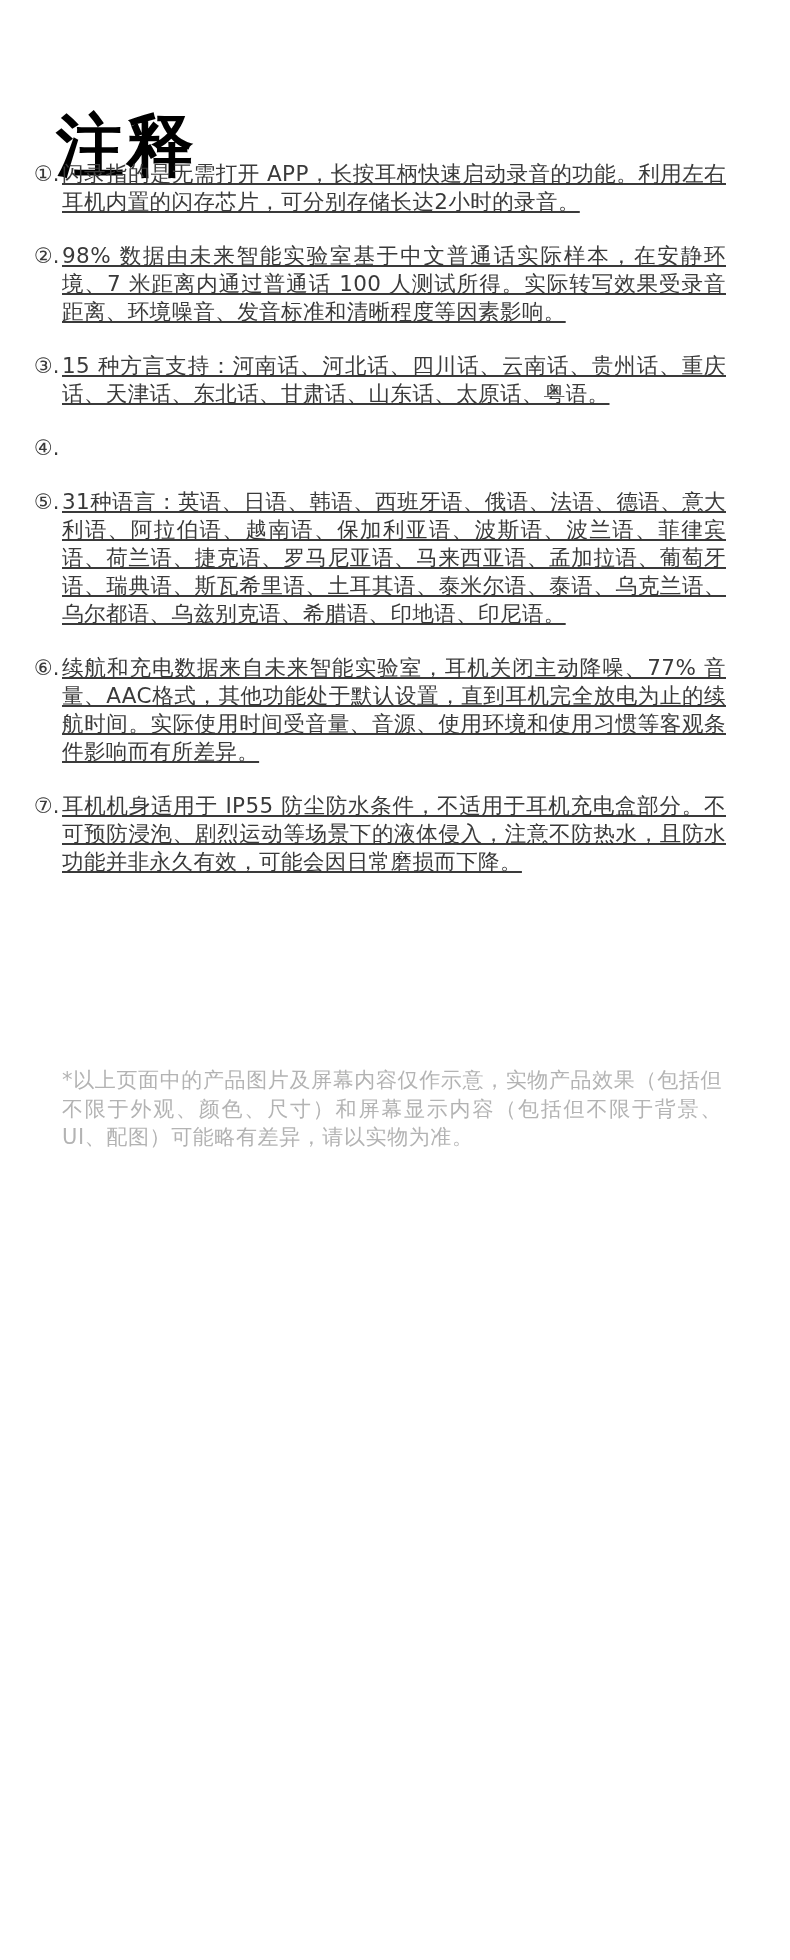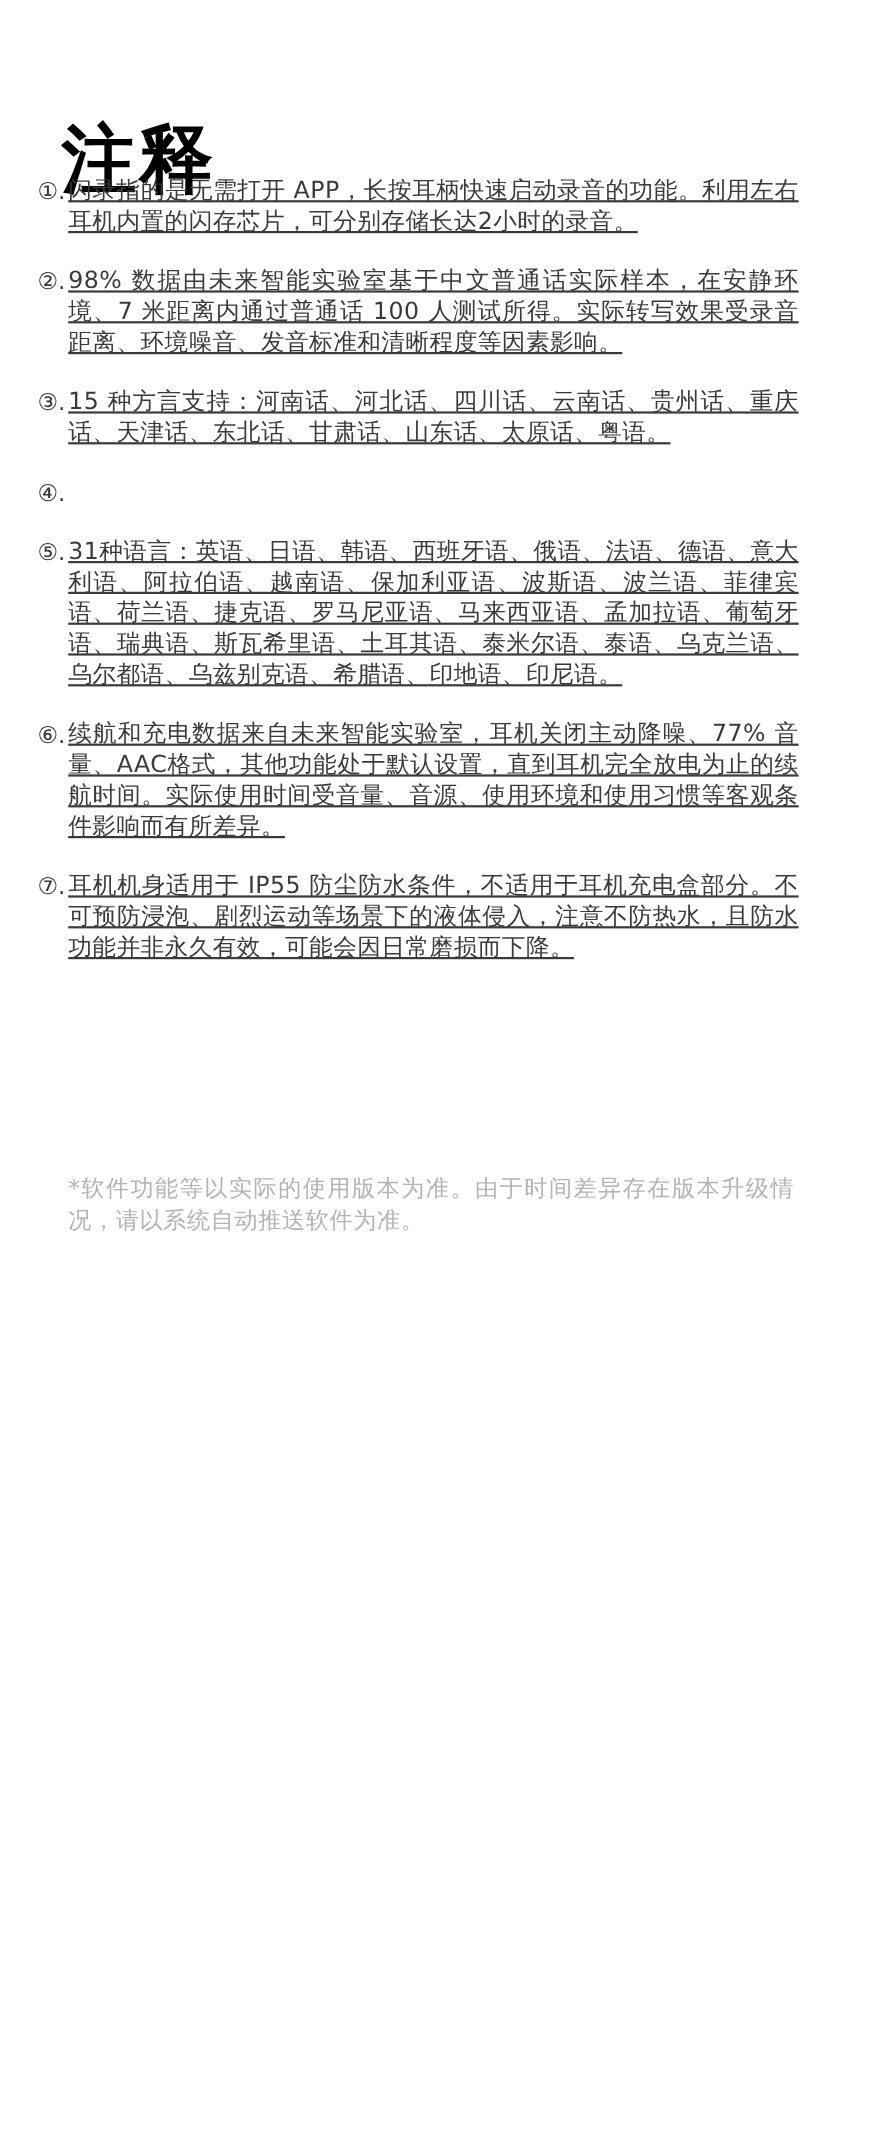--- a/index.html
+++ b/index.html
@@ -65,6 +65,7 @@
 </div>
 
 <div class="disclaimers">
+  <p class="disc">*以上页面中的产品图片及屏幕内容仅作示意，实物产品效果（包括但不限于外观、颜色、尺寸）和屏幕显示内容（包括但不限于背景、UI、配图）可能略有差异，请以实物为准。</p>
   <p class="disc">*软件功能等以实际的使用版本为准。由于时间差异存在版本升级情况，请以系统自动推送软件为准。</p>
 </div>
 

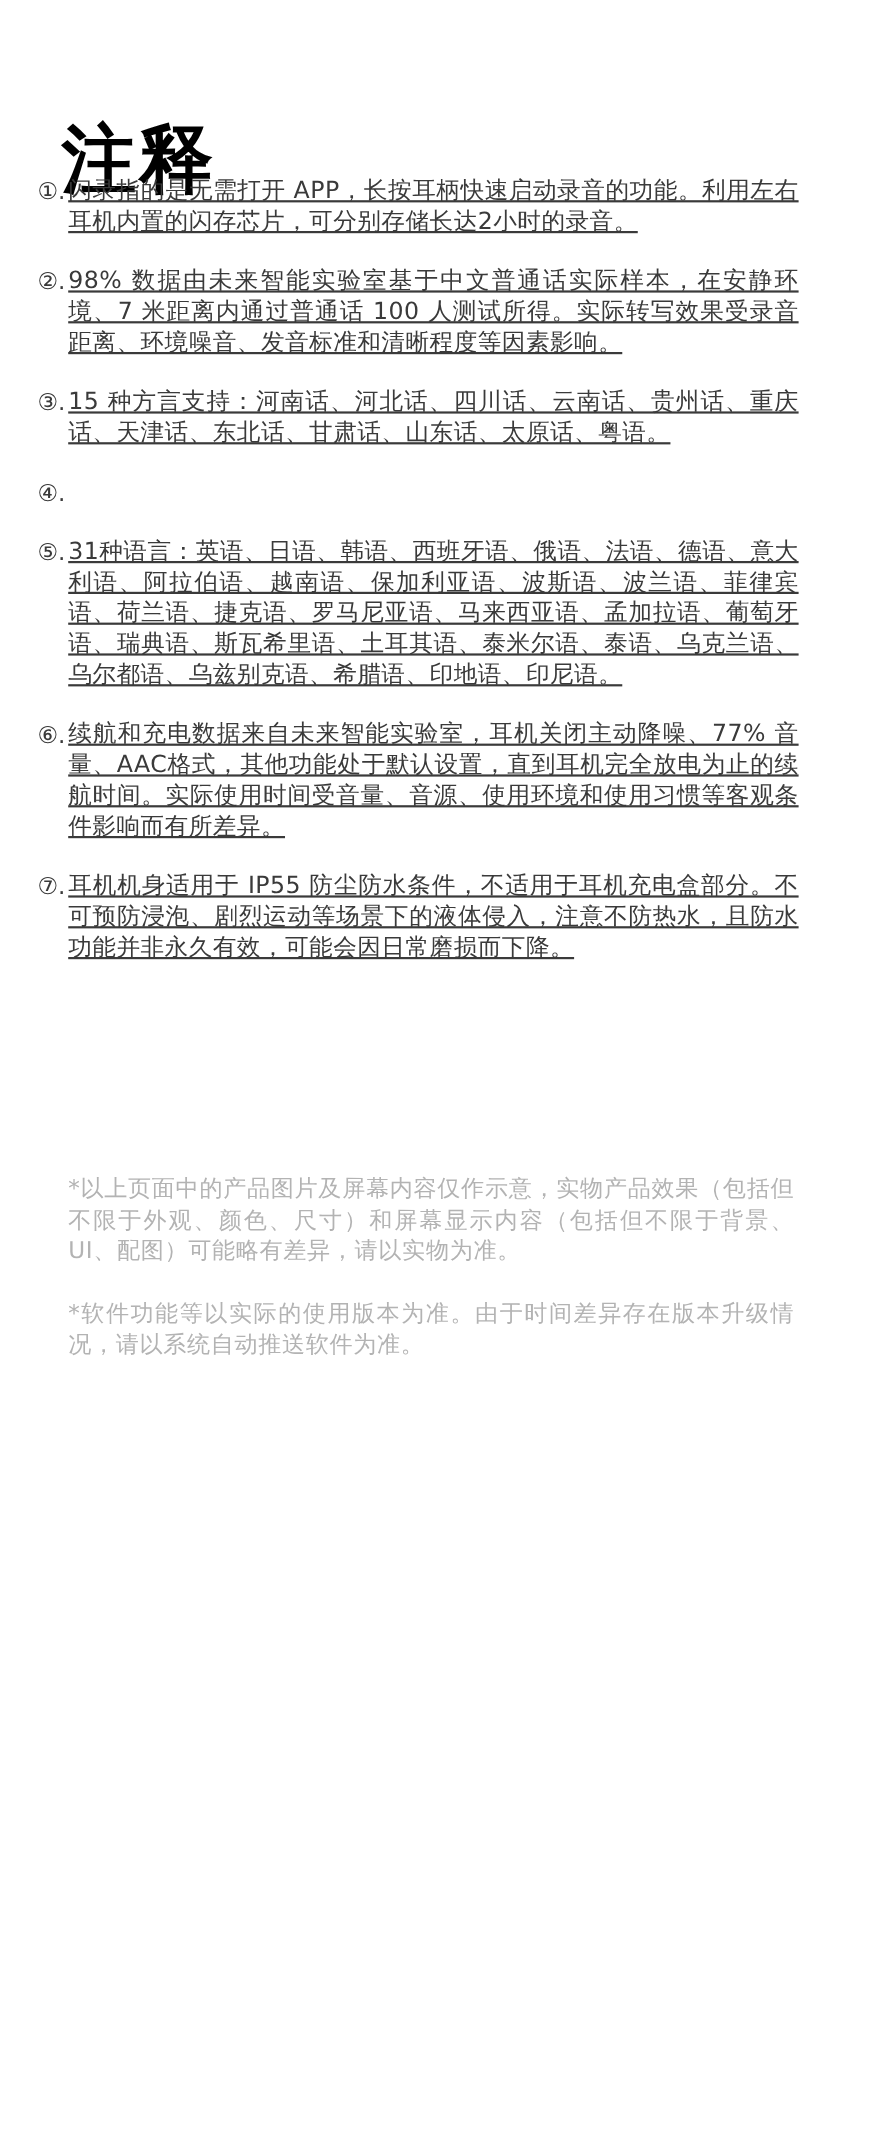--- a/index.html
+++ b/index.html
@@ -66,7 +66,6 @@
 
 <div class="disclaimers">
   <p class="disc">*以上页面中的产品图片及屏幕内容仅作示意，实物产品效果（包括但不限于外观、颜色、尺寸）和屏幕显示内容（包括但不限于背景、UI、配图）可能略有差异，请以实物为准。</p>
-  <p class="disc">*软件功能等以实际的使用版本为准。由于时间差异存在版本升级情况，请以系统自动推送软件为准。</p>
 </div>
 
 </body></html>

